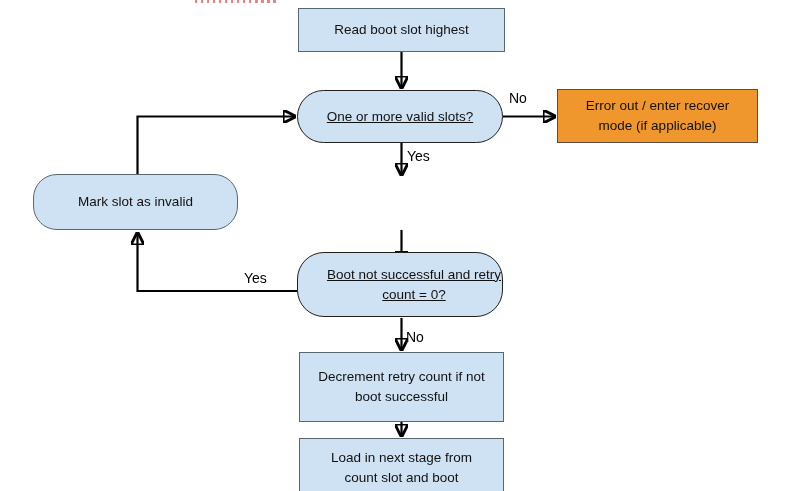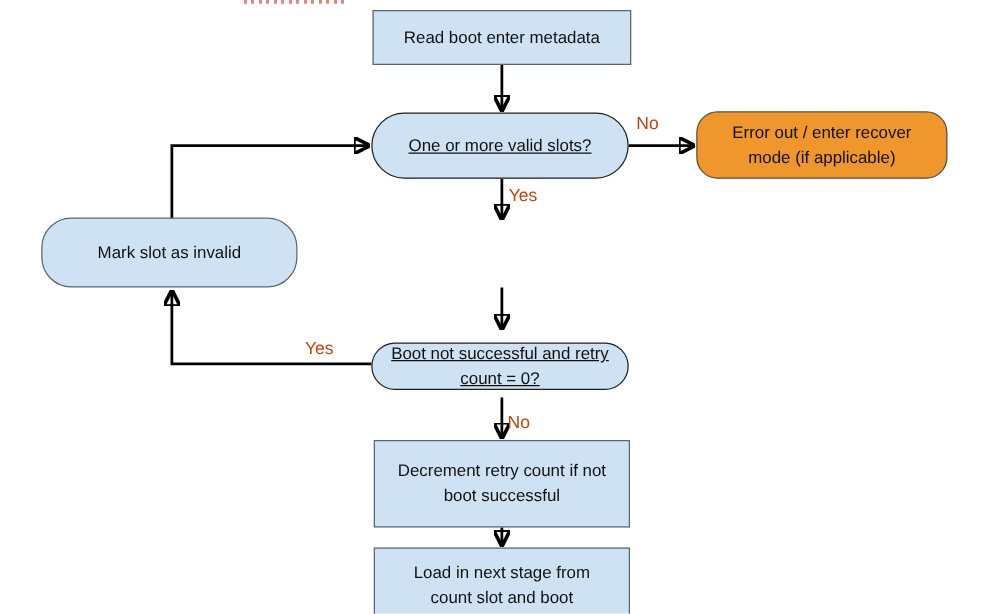--- a/index.html
+++ b/index.html
@@ -86,7 +86,7 @@
   </svg>
 
   <div class="node n-read">
-    <span class="label">Read boot enter metadata</span>
+    <span class="label">Read boot slot highest</span>
   </div>
 
   <div class="node stadium n-valid">

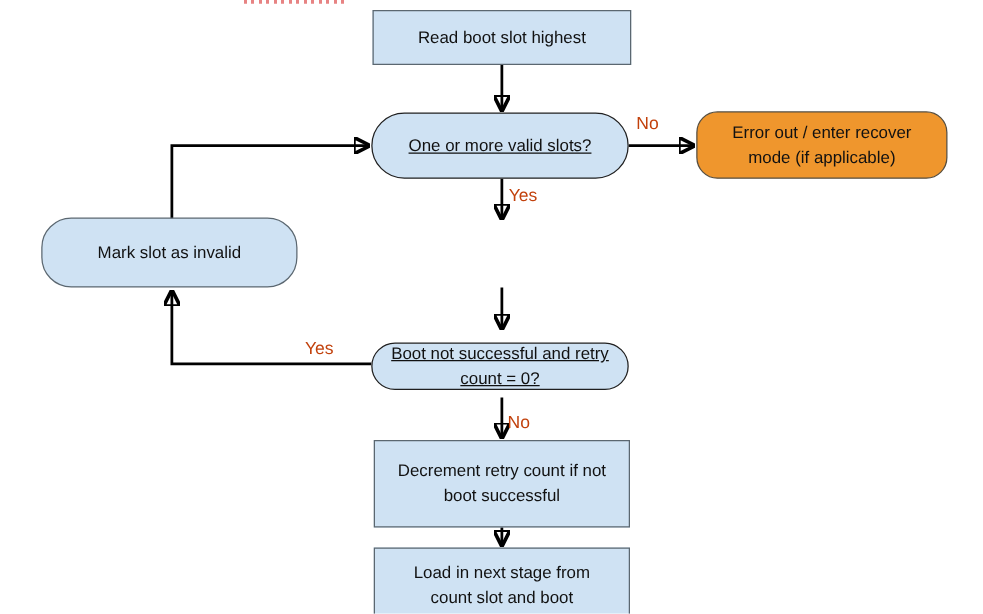--- a/index.html
+++ b/index.html
@@ -47,7 +47,7 @@
   
   .edge-label{
     position:absolute;z-index:3;
-    font-size:14px;line-height:16px;color:#c2410c;
+    font-size:14px;line-height:16px;color:#000000;
     background:transparent;
   }
   .l-no-top    {left:509px;top:90px;}

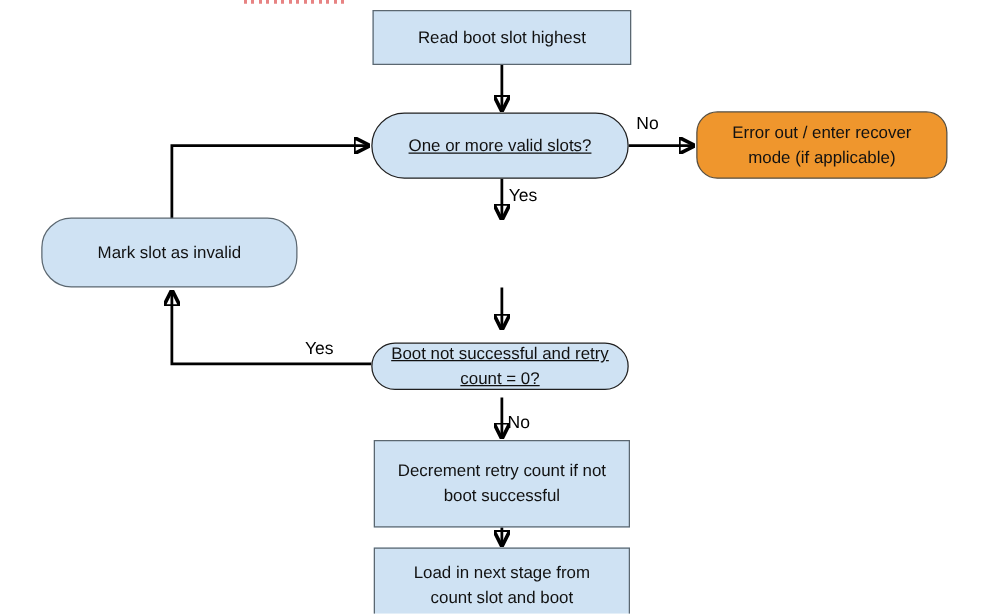--- a/index.html
+++ b/index.html
@@ -35,7 +35,7 @@
   
   .n-read     {left:298px;top:8px;  width:207px;height:44px;}
   .n-valid    {left:297px;top:90px; width:206px;height:53px;}
-  .n-error    {left:557px;top:89px; width:201px;height:54px;border-radius:17px;}
+  .n-error    {left:557px;top:89px; width:201px;height:54px;}
   .n-choose   {left:299px;top:177px;width:205px;height:53px;}
   .n-mark     {left:33px; top:174px;width:205px;height:56px;border-radius:24px;}
   .n-bootchk  {left:297px;top:274px;width:206px;height:38px;}

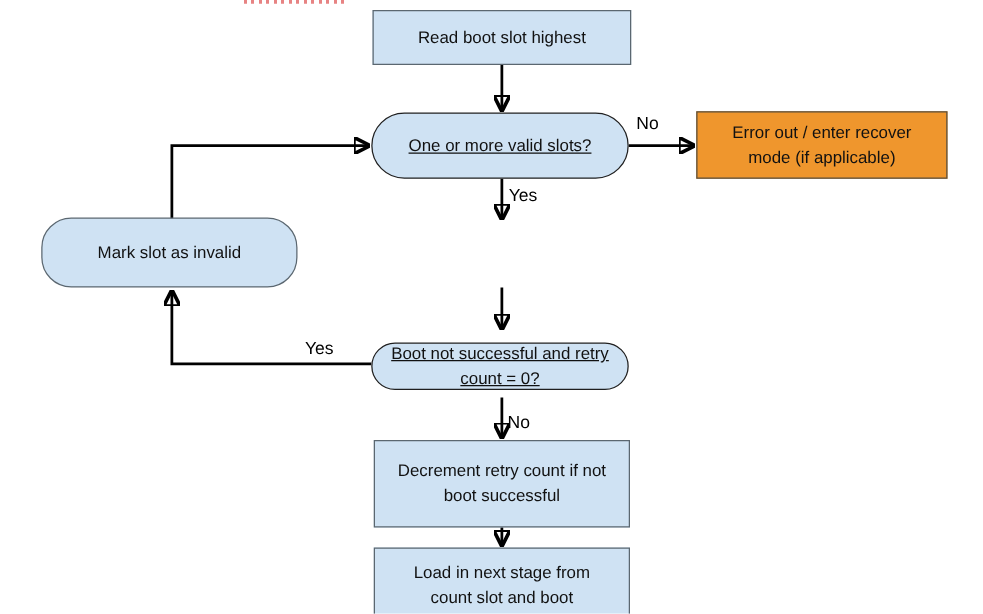--- a/index.html
+++ b/index.html
@@ -38,7 +38,7 @@
   .n-error    {left:557px;top:89px; width:201px;height:54px;}
   .n-choose   {left:299px;top:177px;width:205px;height:53px;}
   .n-mark     {left:33px; top:174px;width:205px;height:56px;border-radius:24px;}
-  .n-bootchk  {left:297px;top:274px;width:206px;height:38px;}
+  .n-bootchk  {left:297px;top:252px;width:206px;height:65px;justify-content:flex-end;}
   .n-decrement{left:299px;top:352px;width:205px;height:70px;}
   .n-load     {left:299px;top:438px;width:205px;height:60px;}
   

